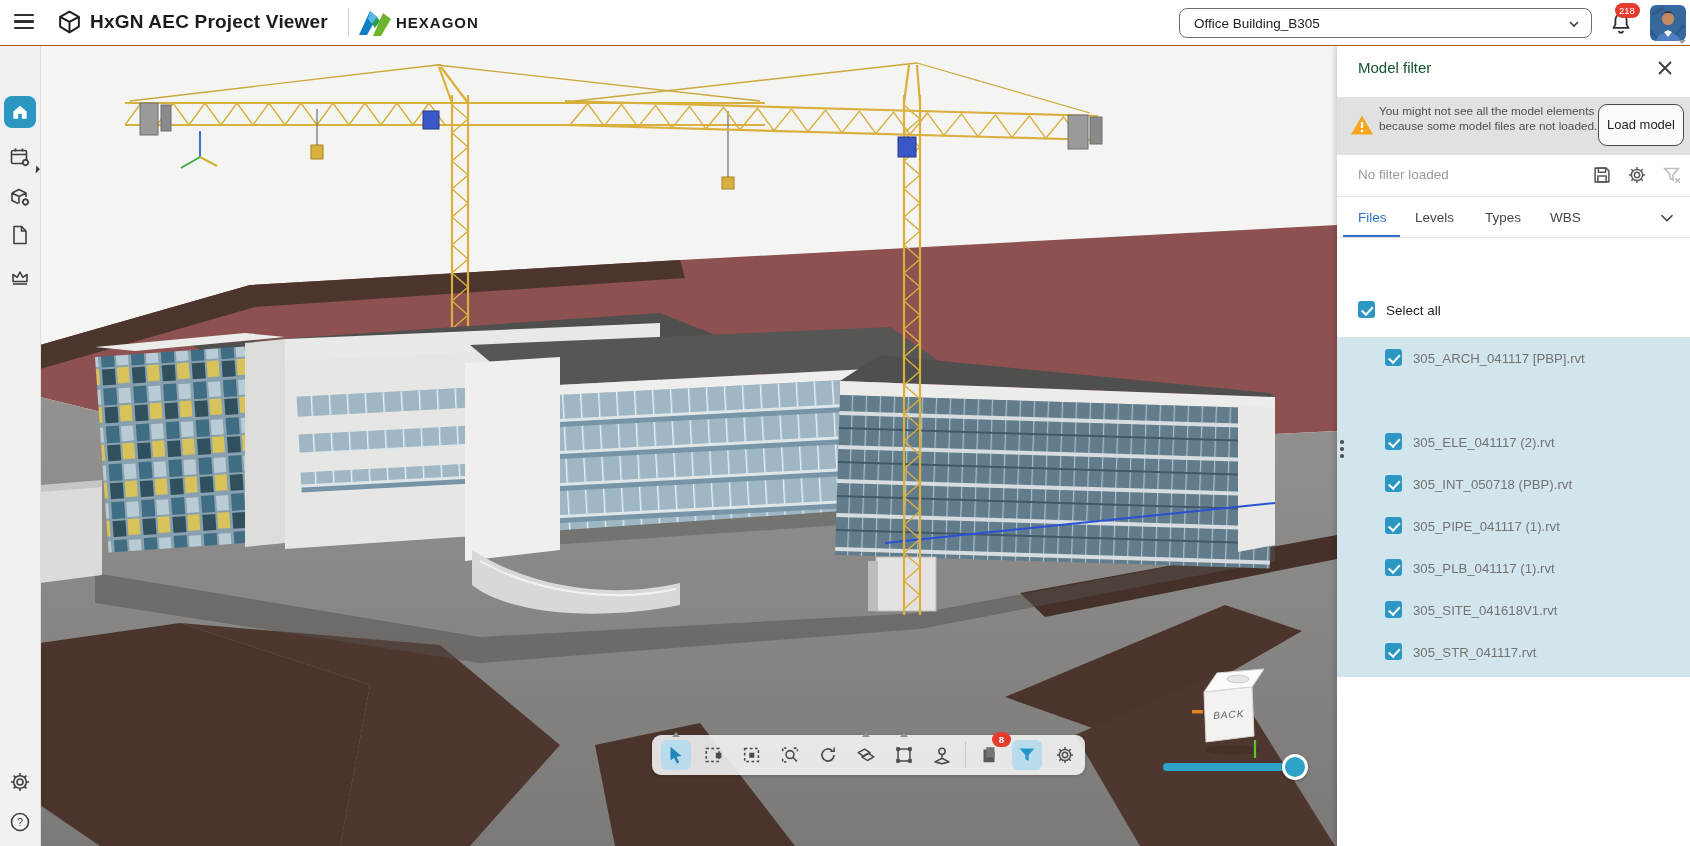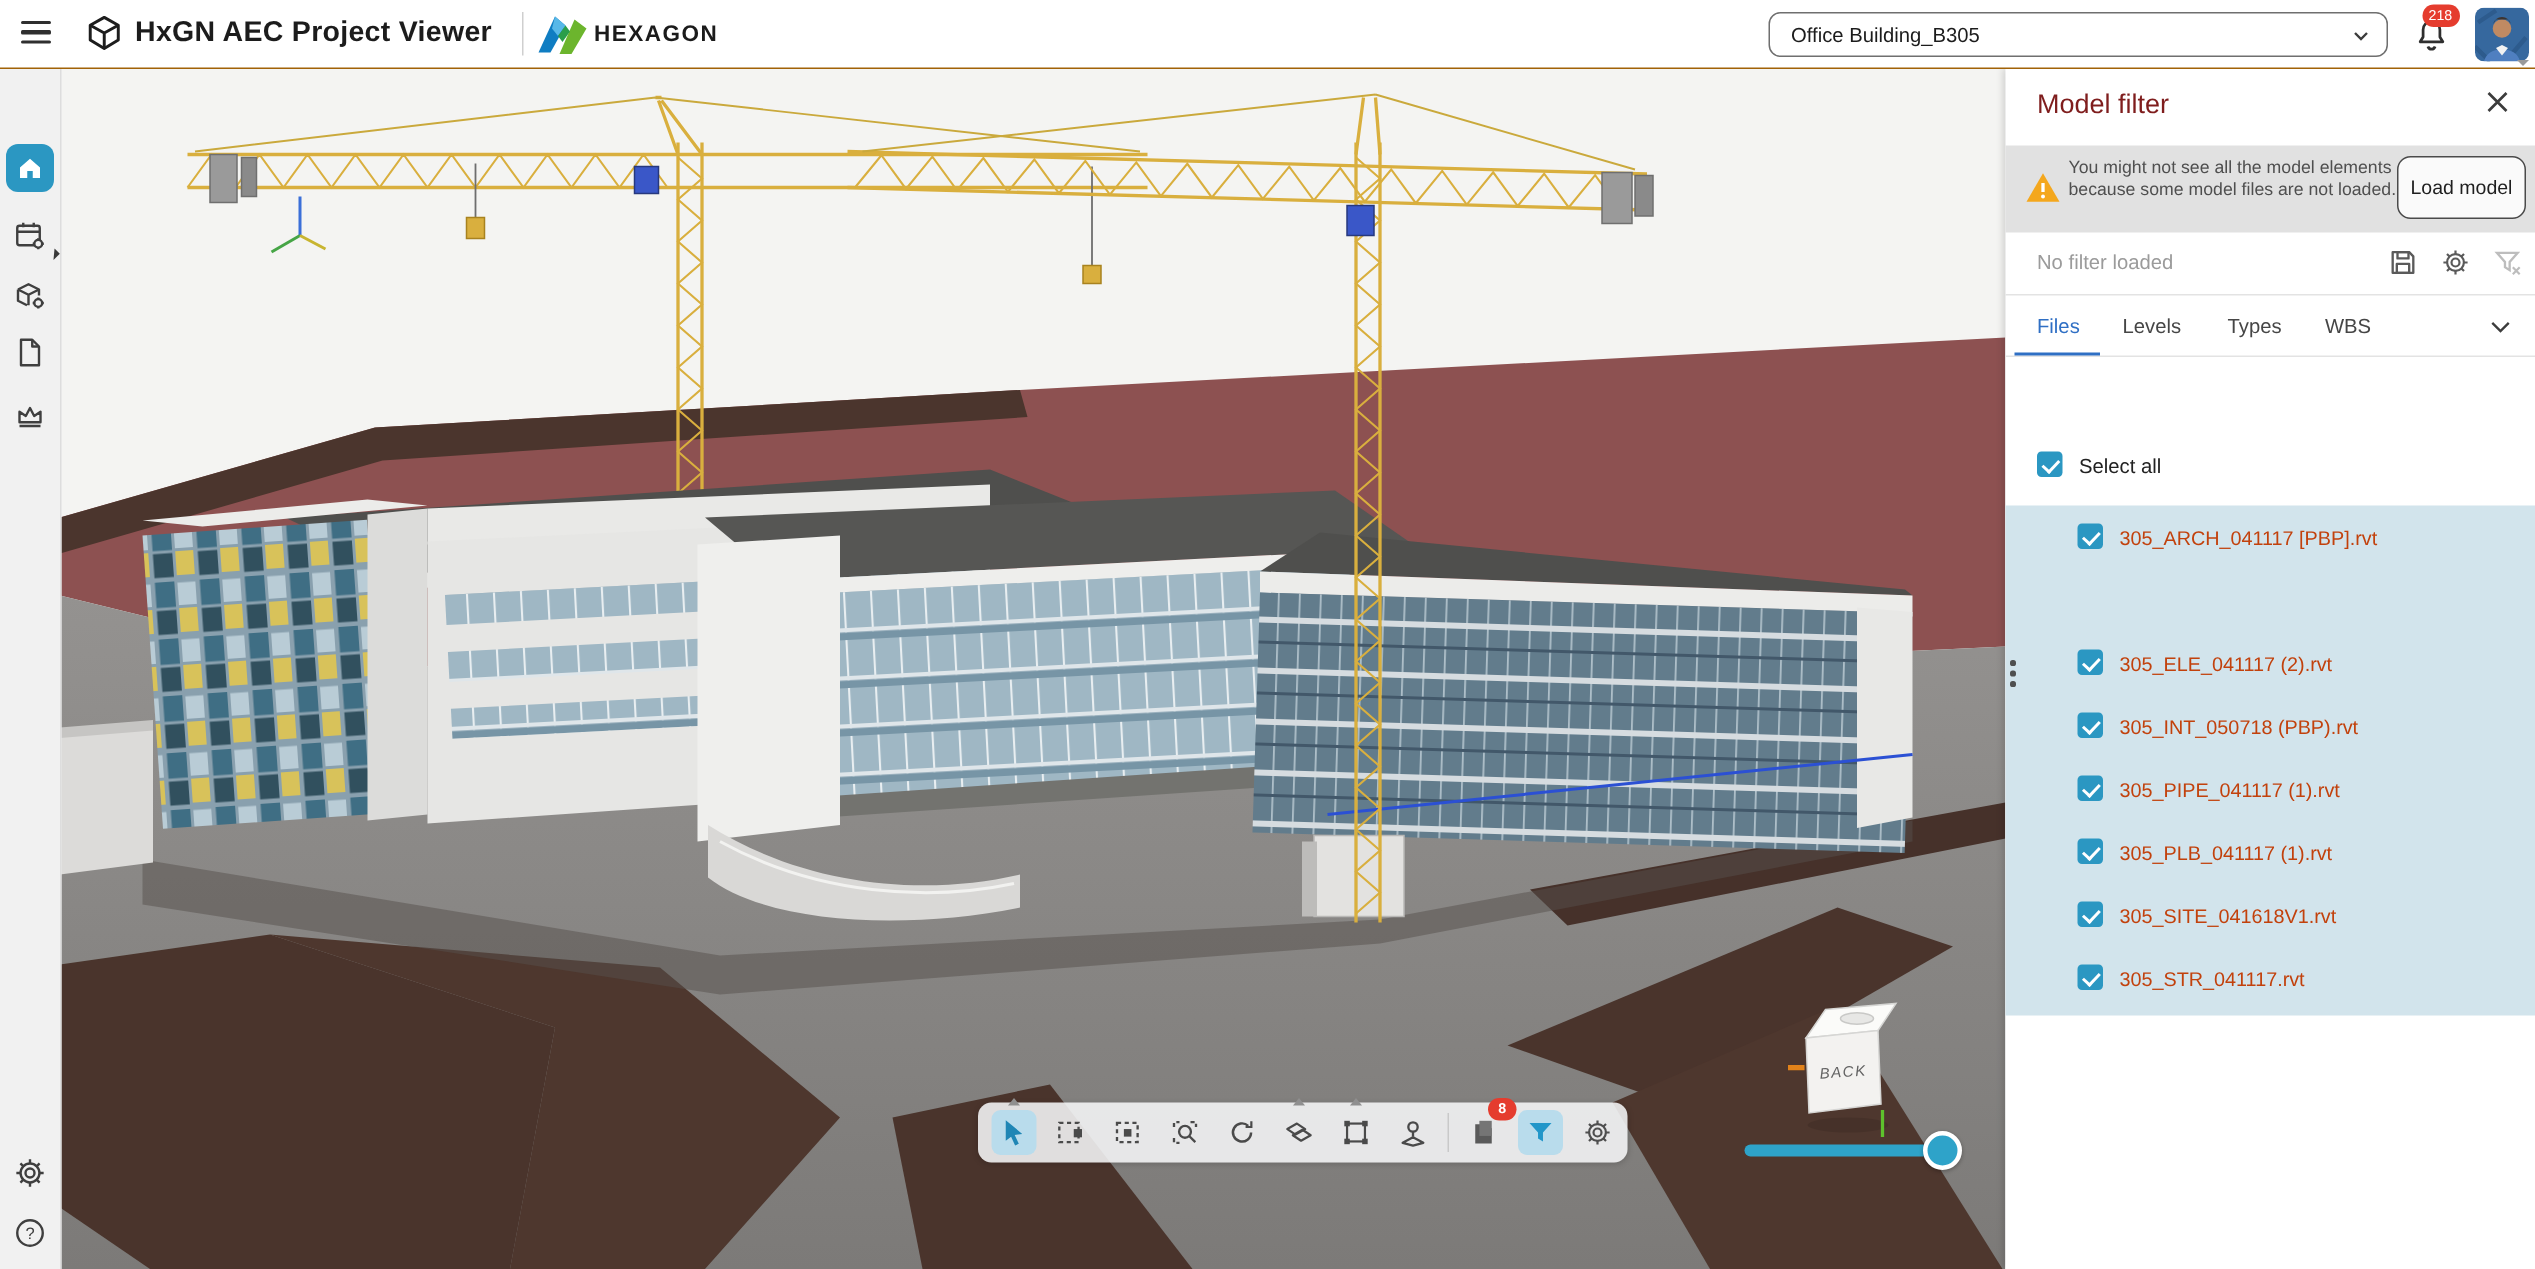--- a/index.html
+++ b/index.html
@@ -55,7 +55,7 @@
   
   #panel{position:absolute;left:1337px;top:45px;width:353px;height:801px;background:#fff;
     box-shadow:-2px 0 5px rgba(0,0,0,.16);z-index:25;}
-  #p-title{position:absolute;left:21px;top:14px;font-size:18px;font-weight:500;color:#7f1d1d;}
+  #p-title{position:absolute;left:21px;top:14px;font-size:15px;font-weight:500;color:#14532d;}
   #p-close{position:absolute;right:13px;top:11px;width:24px;height:24px;cursor:pointer;}
   #p-warn{position:absolute;left:0;top:52px;width:353px;height:58px;background:#e1e1e1;}
   #p-warn .wicon{position:absolute;left:13px;top:17px;}

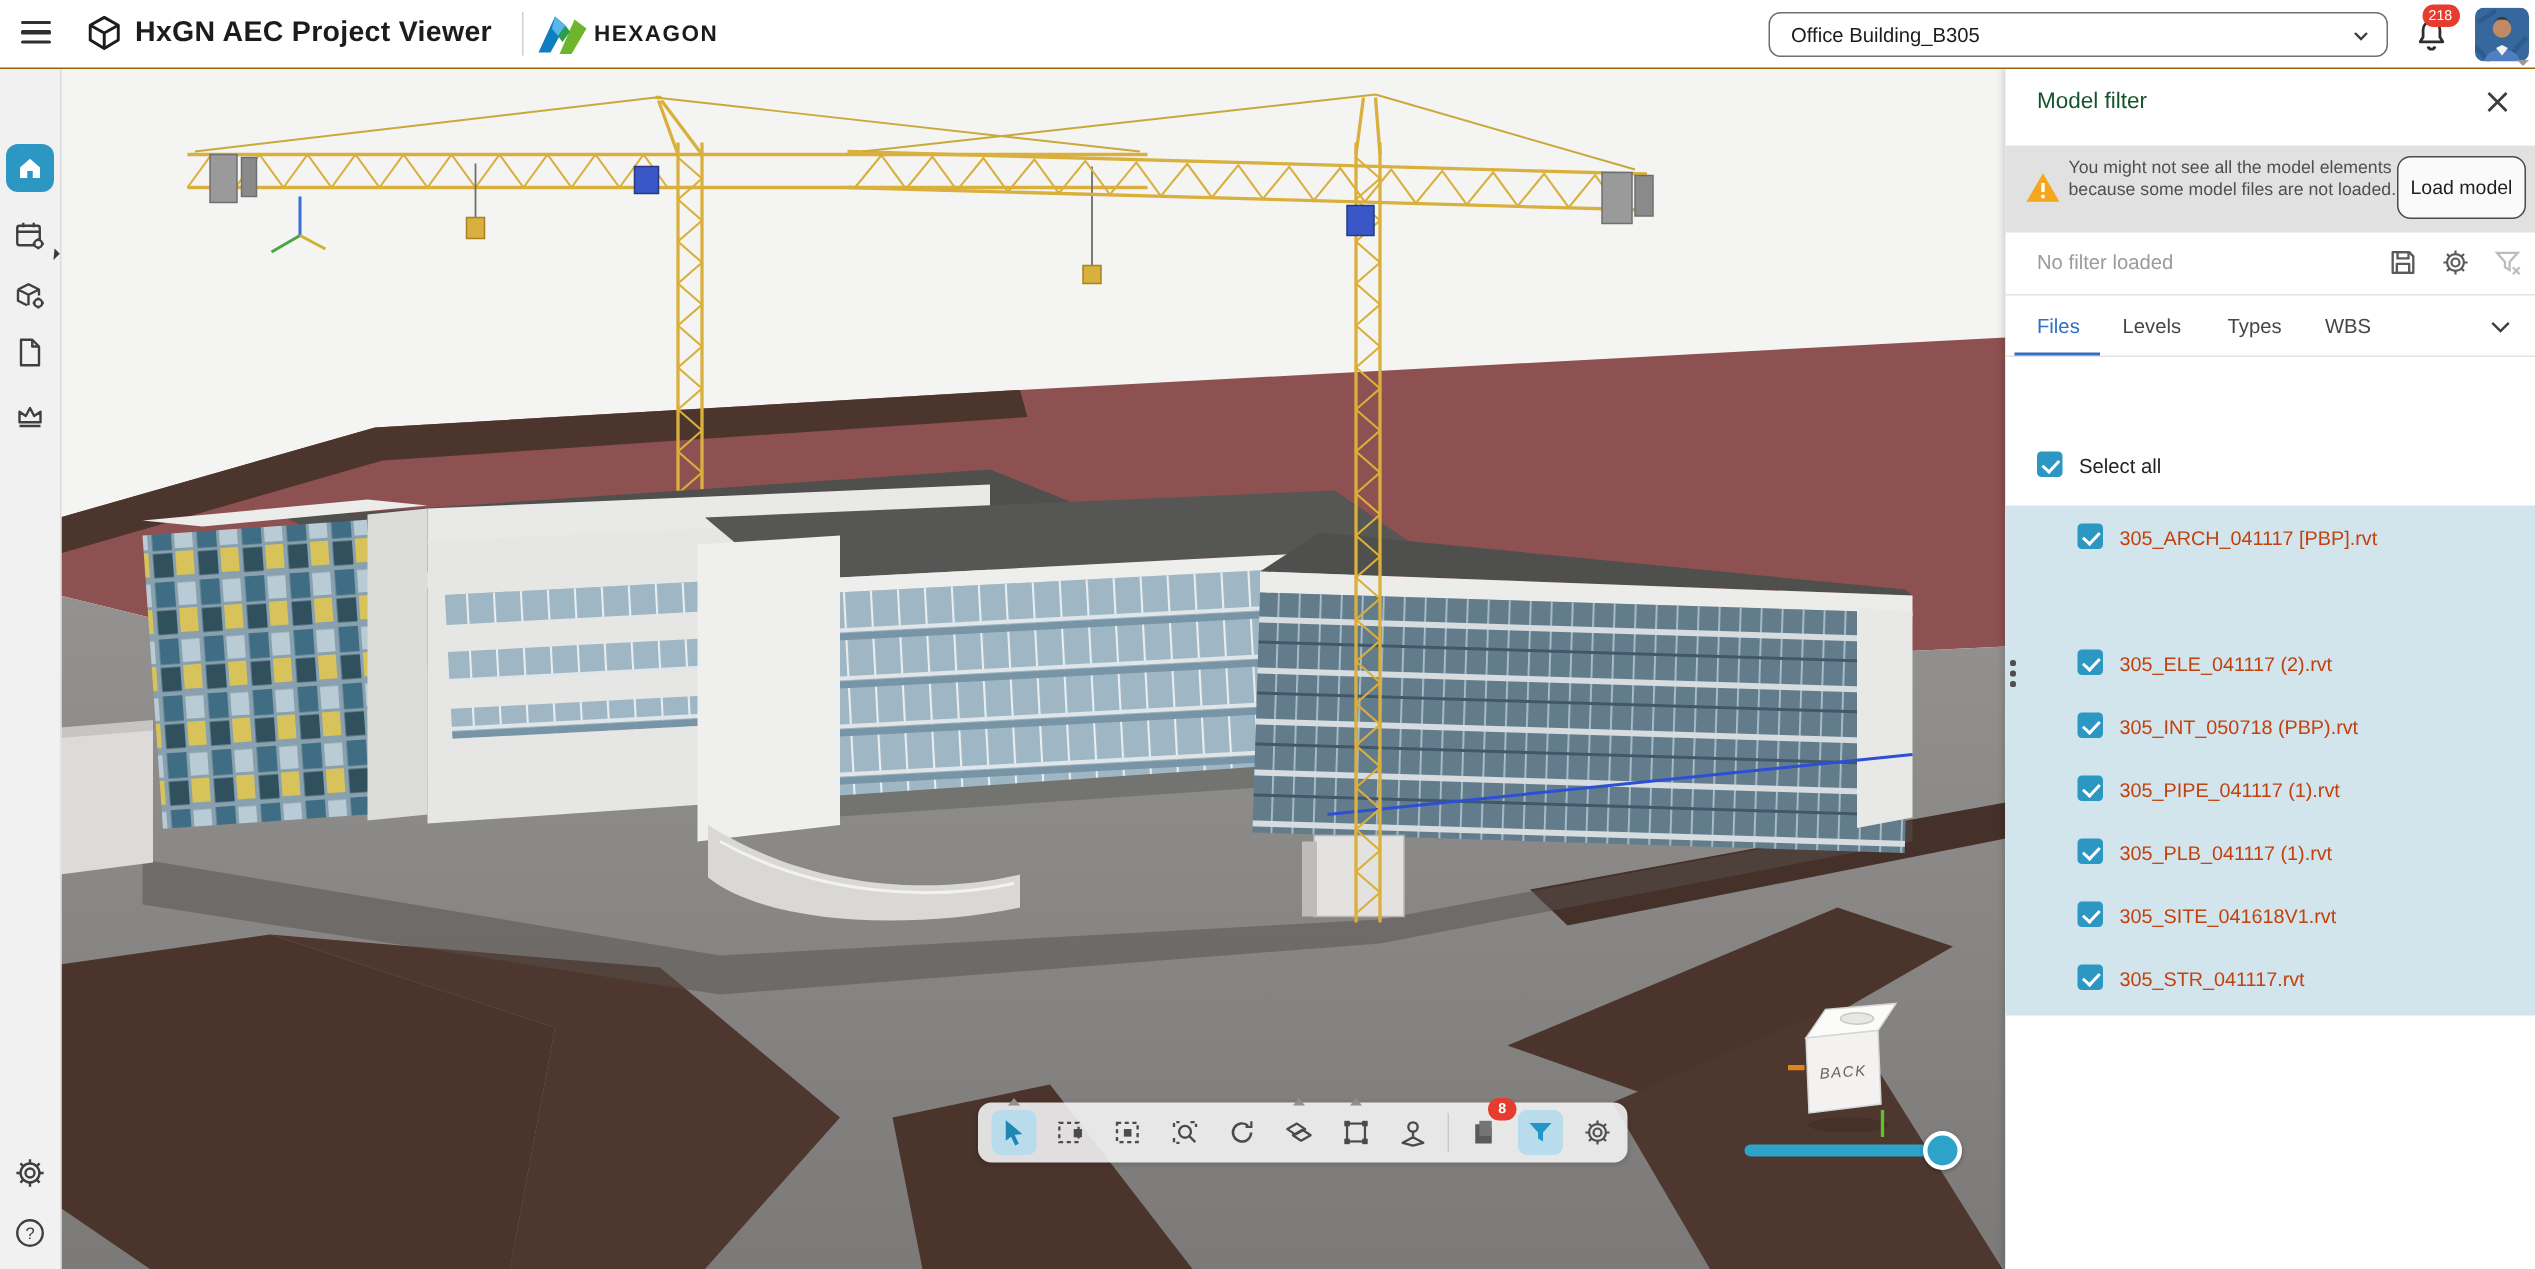--- a/index.html
+++ b/index.html
@@ -87,7 +87,7 @@
   #p-list{position:absolute;left:0;top:292px;width:353px;height:340px;background:#d2e4ec;}
   .frow{position:absolute;left:0;width:353px;height:42px;cursor:pointer;}
   .frow .cb{left:48px;top:12px;}
-  .frow .fname{position:absolute;left:76px;top:14px;font-size:13.2px;color:#c2410c;}
+  .frow .fname{position:absolute;left:76px;top:14px;font-size:13.2px;color:#737373;}
   #p-handle{position:absolute;left:1px;top:395px;width:8px;height:22px;cursor:ew-resize;}
   #p-handle i{display:block;width:3.5px;height:3.5px;border-radius:50%;background:#4f4f4f;margin:0 0 3.5px 2px;}
   svg{display:block;}

